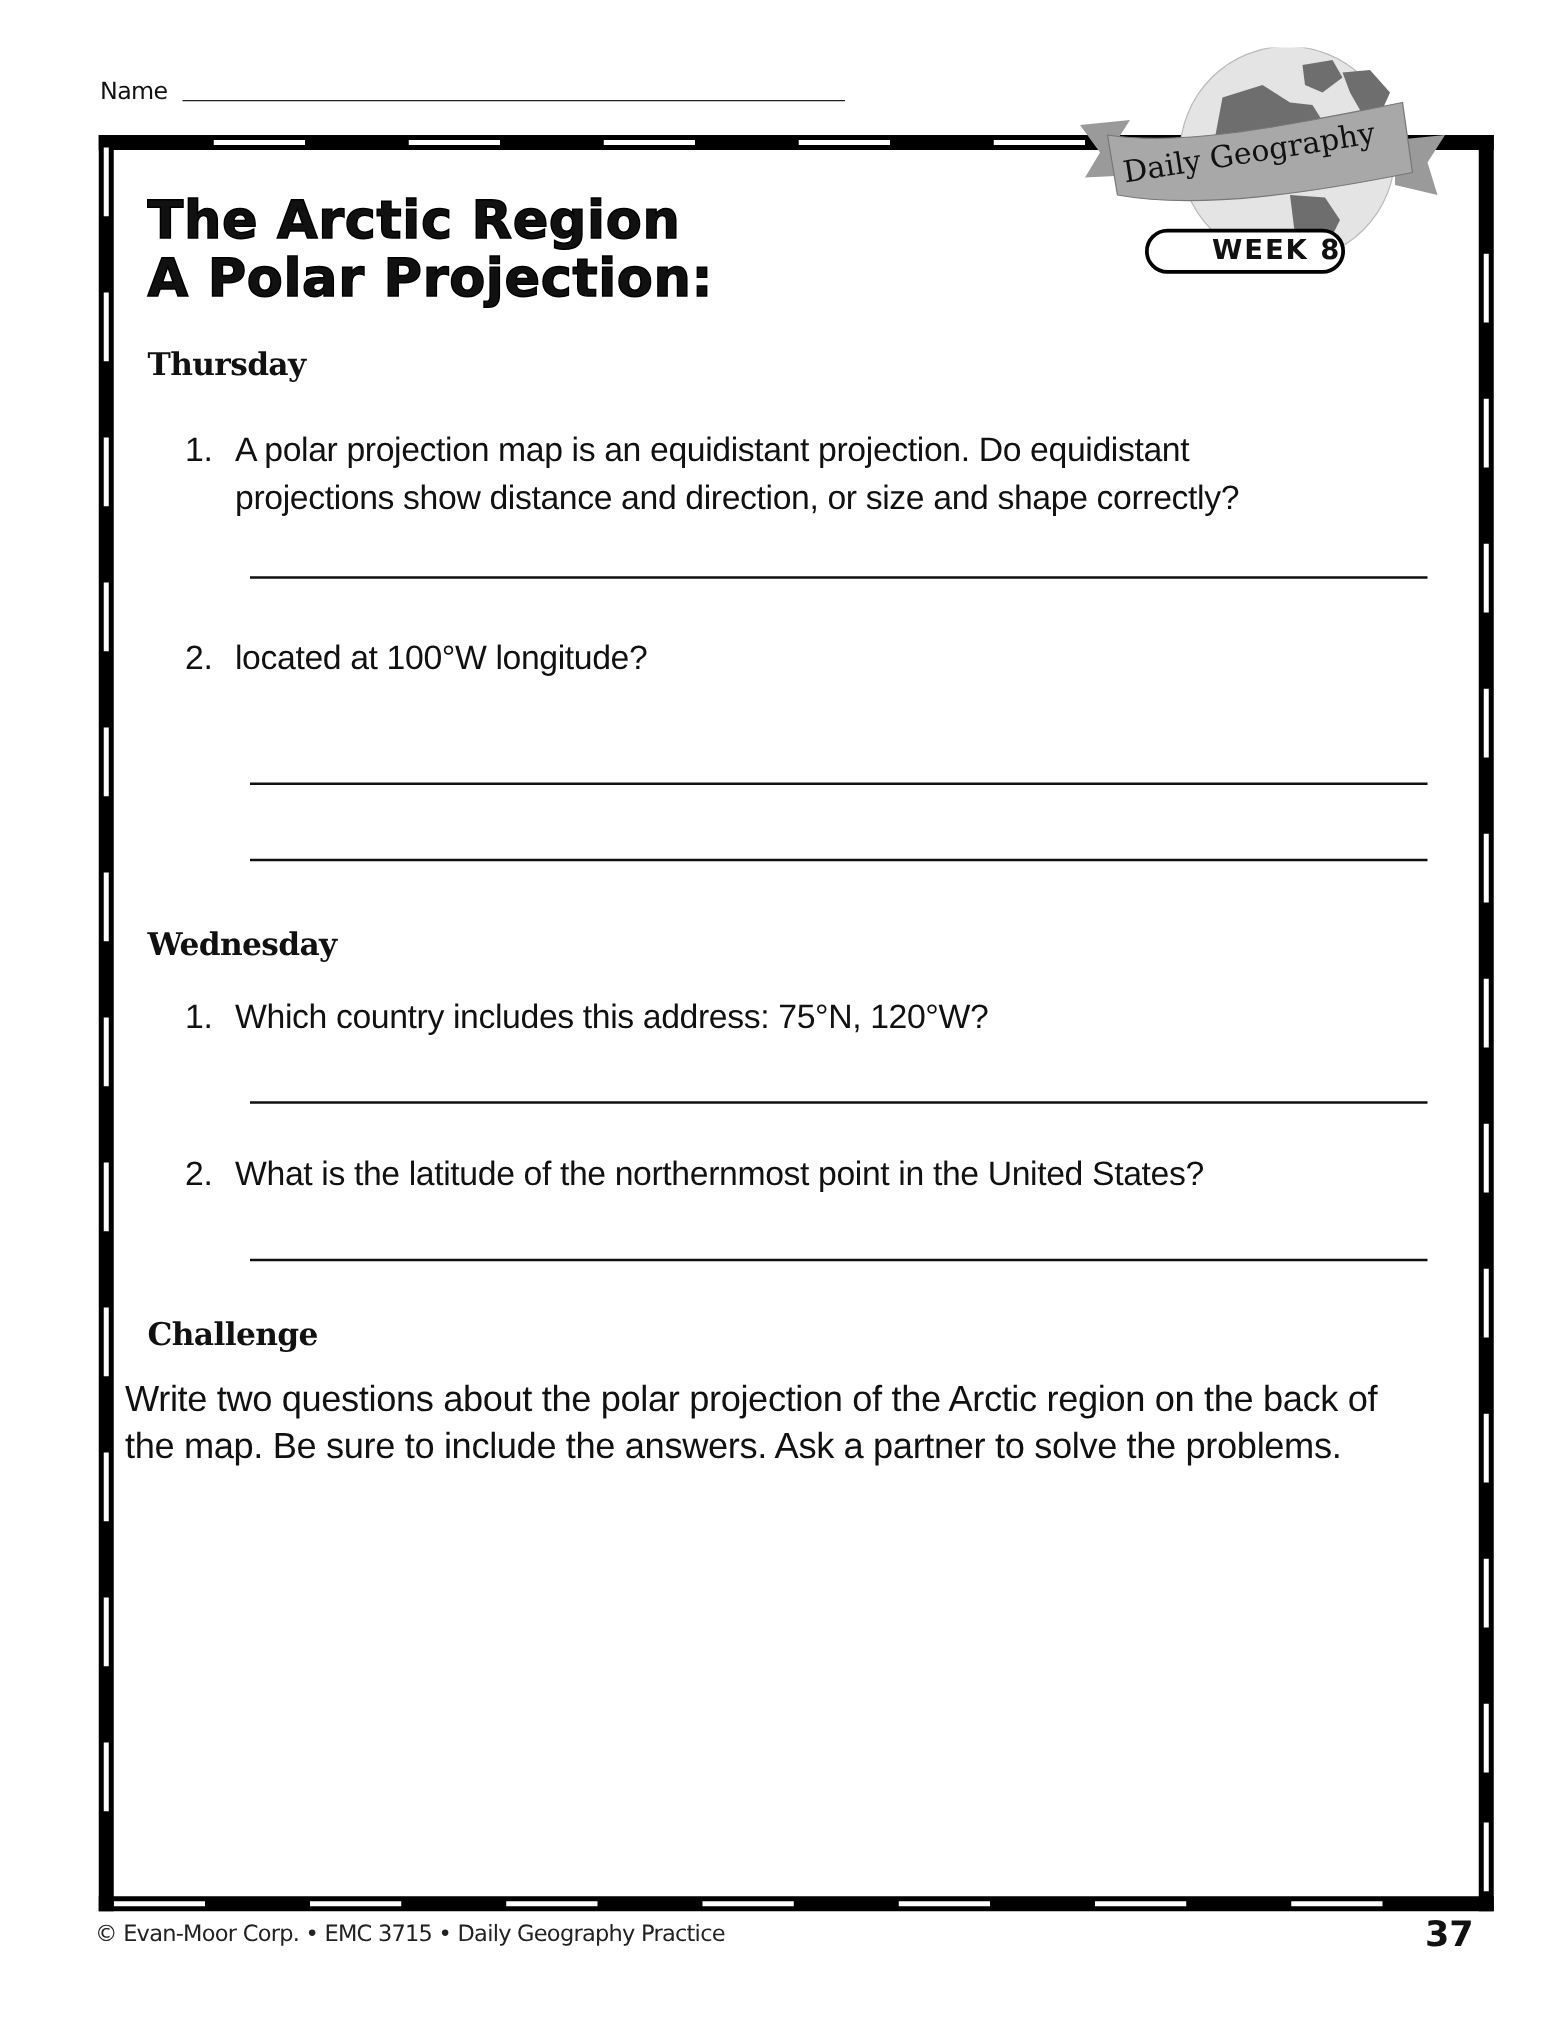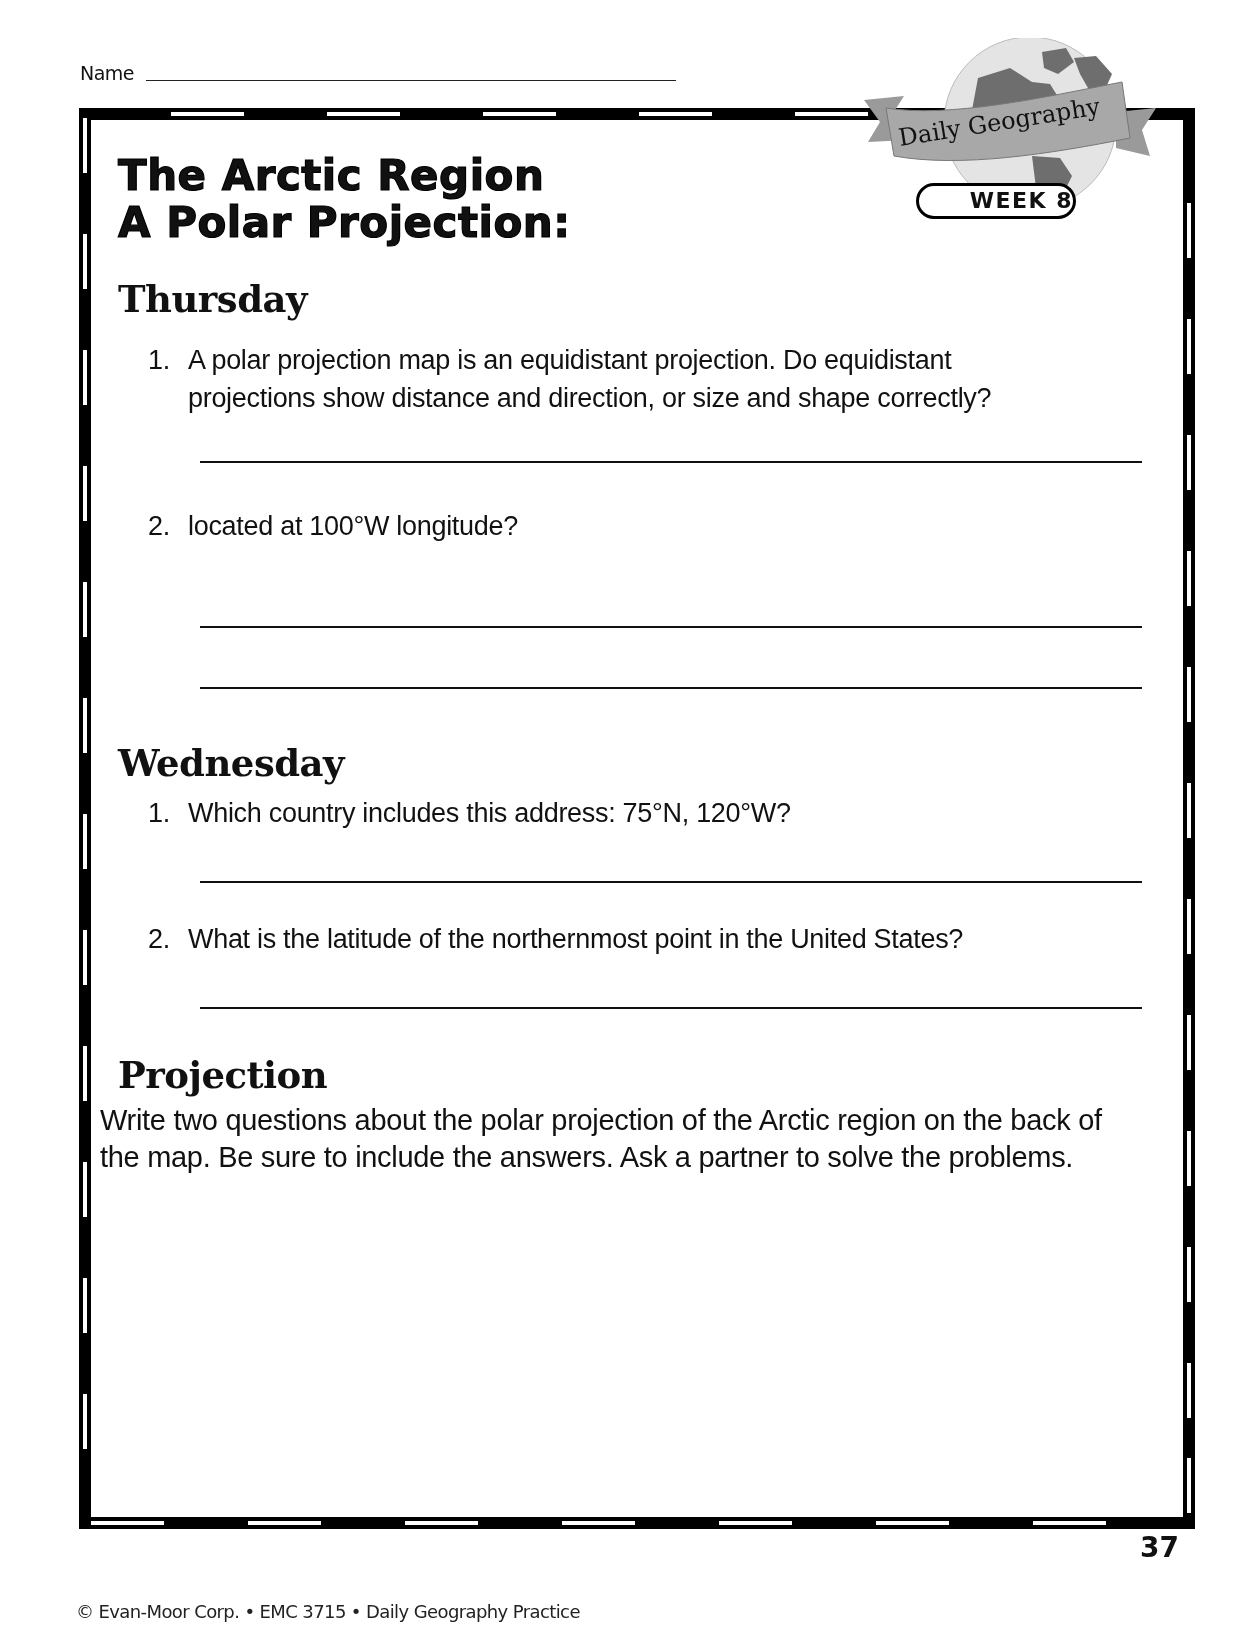--- a/index.html
+++ b/index.html
@@ -16,7 +16,7 @@
   .dash-v { position: absolute; width: 4px; background: #fff; height: 55px; }
 
   .title { left: 118px; top: 152px; font-family: "DejaVu Sans", sans-serif; font-weight: 900; font-size: 42px; line-height: 47px; letter-spacing: 0.5px; -webkit-text-stroke: 1.2px #000; }
-  .day-heading { left: 118px; font-family: "DejaVu Serif", serif; font-weight: bold; font-size: 37px; letter-spacing: -0.5px; }
+  .day-heading { left: 118px; font-family: "DejaVu Serif", serif; font-weight: bold; font-size: 25px; letter-spacing: -0.5px; }
   .question { left: 148px; width: 1000px; font-size: 27px; line-height: 38px; letter-spacing: -0.3px; }
   .question .num { position: absolute; left: 0; top: 0; width: 36px; }
   .question .txt { display: block; margin-left: 40px; }

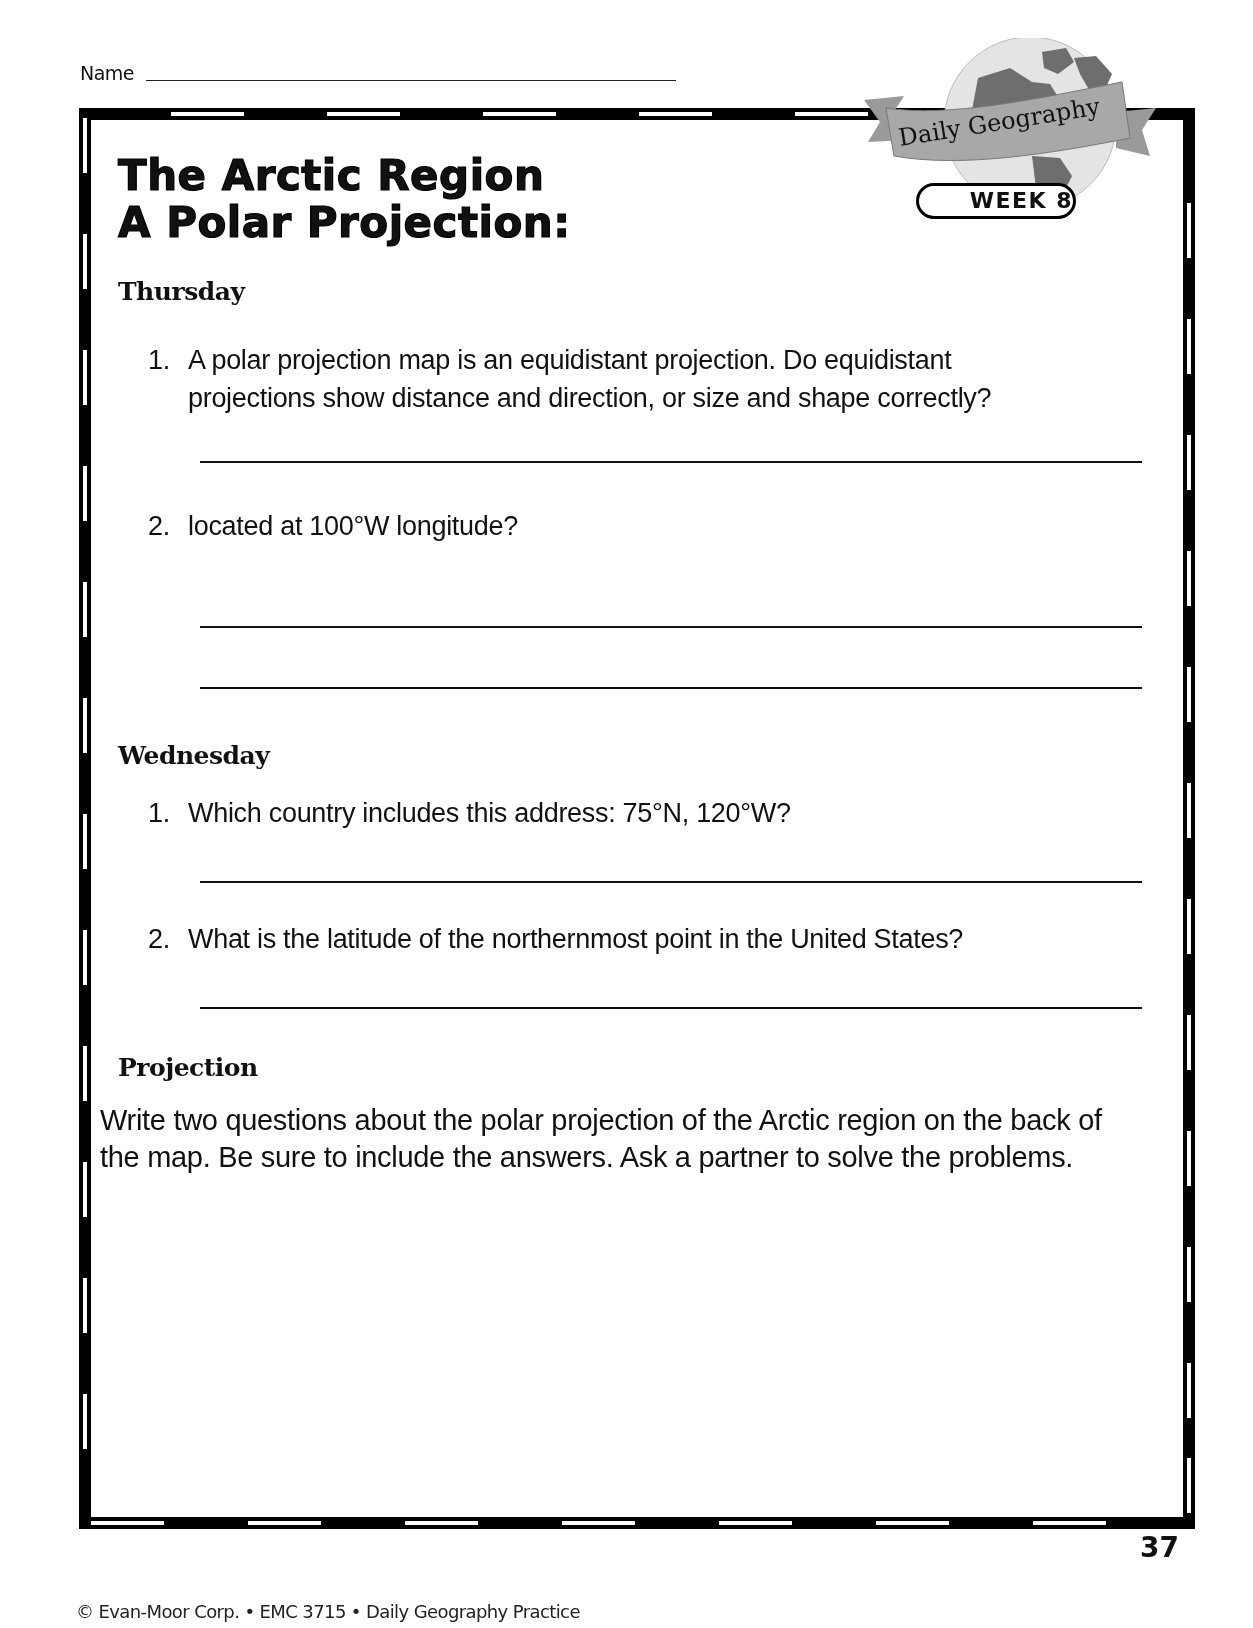--- a/index.html
+++ b/index.html
@@ -136,7 +136,7 @@
 </div>
 <div class="abs answer-line" style="top:1007px;"></div>
 
-<div class="abs day-heading" style="top:1053px;">Projection</div>
+<div class="abs day-heading" style="top:1053px;">Challenge</div>
 <div class="abs challenge-text" style="top:1102px;">
   <div>Write two questions about the polar projection of the Arctic region on the back of</div>
   <div>the map. Be sure to include the answers. Ask a partner to solve the problems.</div>

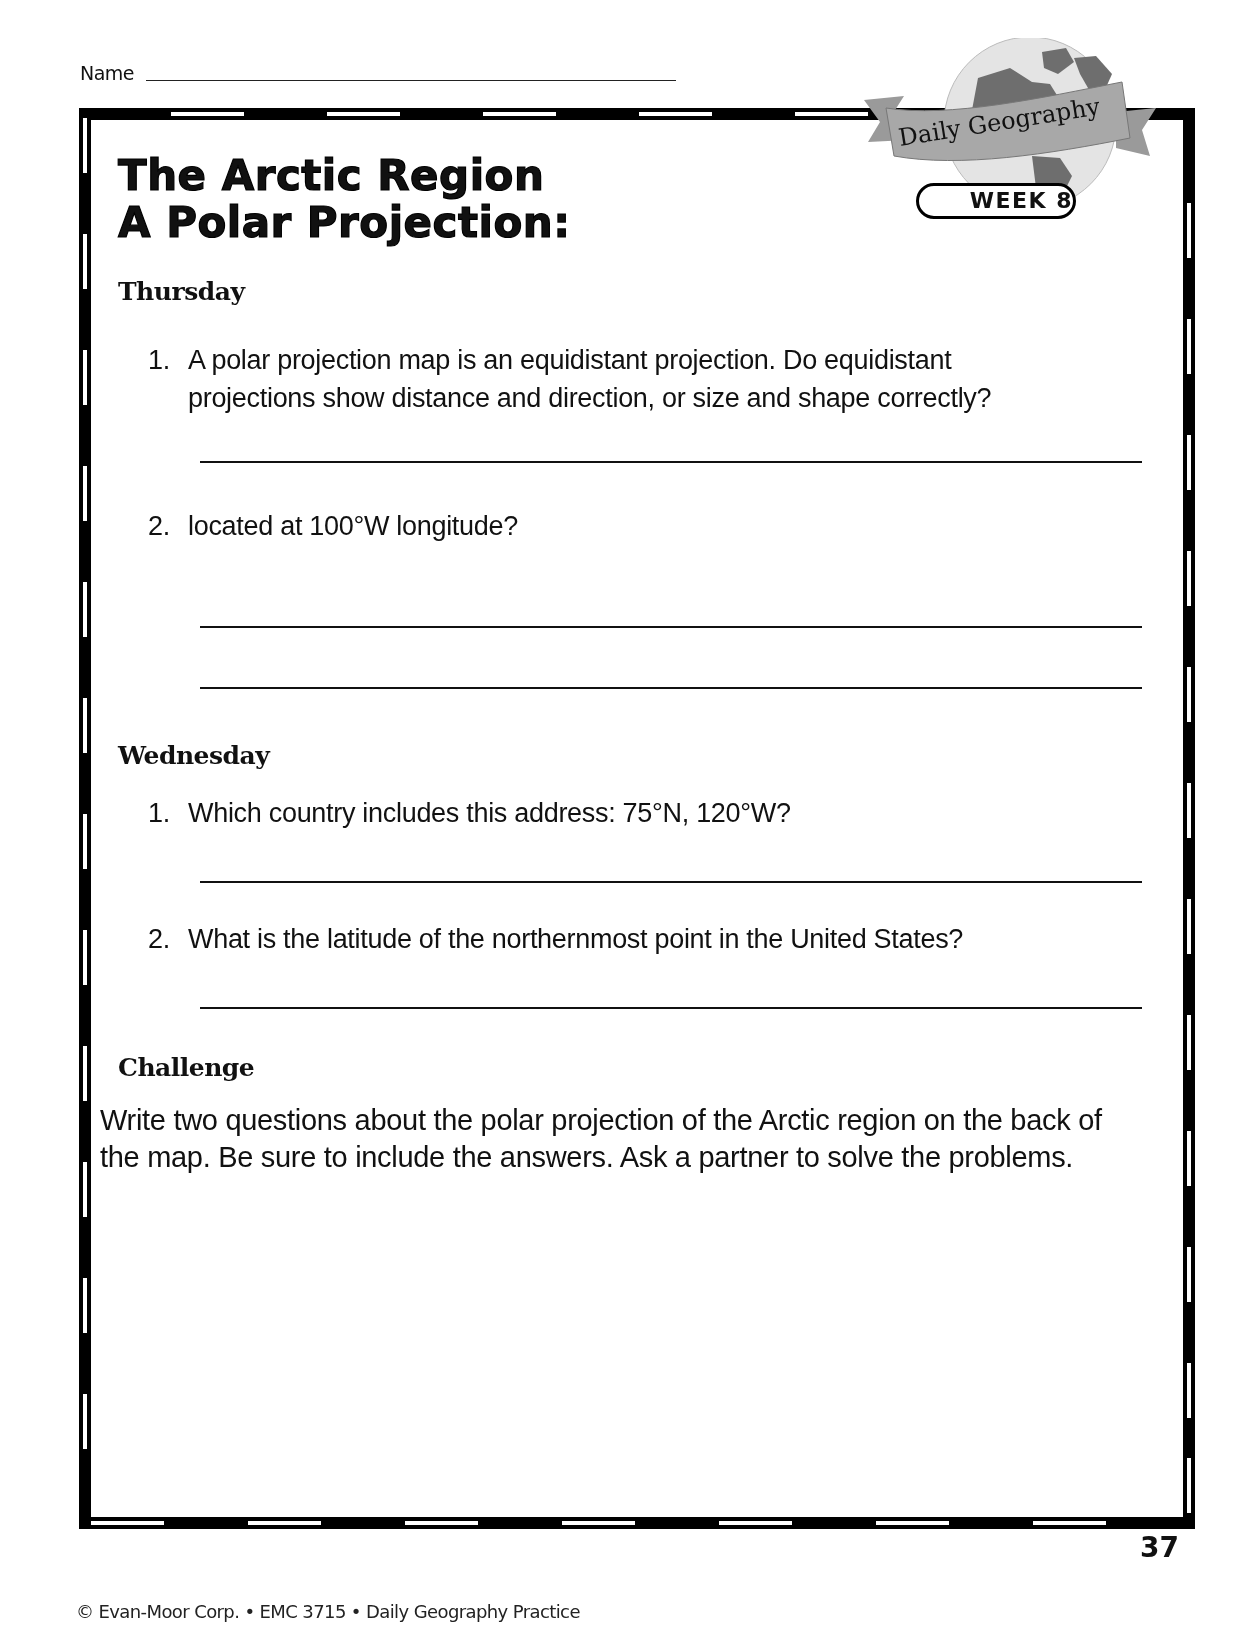--- a/index.html
+++ b/index.html
@@ -23,7 +23,7 @@
   .answer-line { left: 200px; width: 942px; height: 0; border-bottom: 2px solid #111; }
   .challenge-text { left: 100px; width: 1040px; font-size: 29px; line-height: 37px; letter-spacing: -0.3px; }
 
-  .footer { left: 76px; top: 1601px; font-size: 18px; font-family: "DejaVu Sans", sans-serif; letter-spacing: -0.6px; color: #222; }
+  .footer { left: 76px; top: 1537px; font-size: 18px; font-family: "DejaVu Sans", sans-serif; letter-spacing: -0.6px; color: #222; }
   .page-num { left: 1140px; top: 1531px; font-size: 28px; font-weight: 900; font-family: "DejaVu Sans", sans-serif; }
 
   .badge-wrap { left: 860px; top: 38px; width: 300px; height: 200px; }

